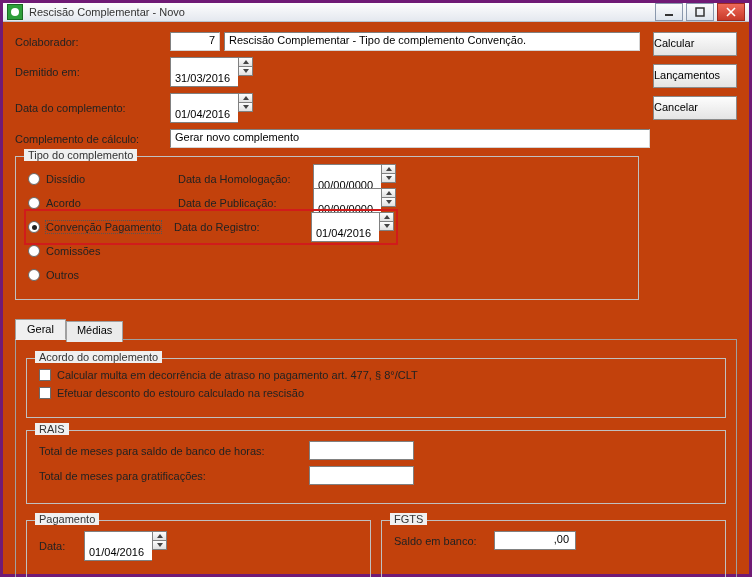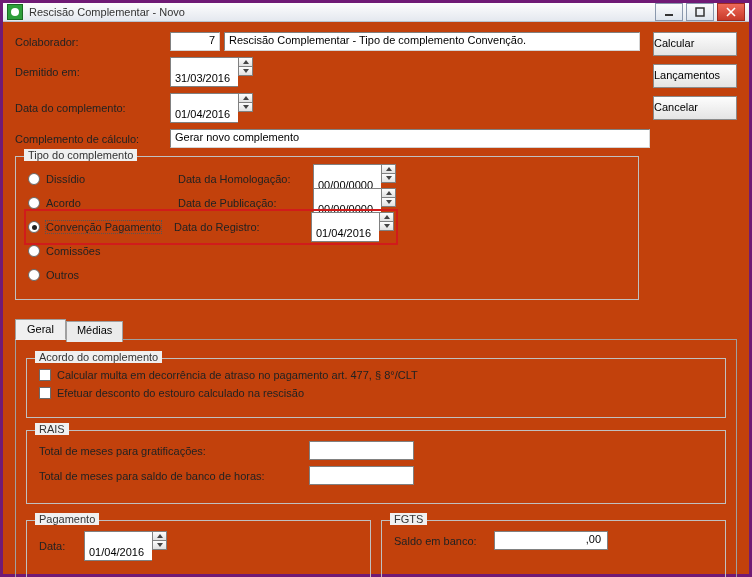--- a/index.html
+++ b/index.html
@@ -239,11 +239,11 @@
         <div class="groupbox" style="margin-top:12px;">
           <div class="legend">RAIS</div>
           <div class="inner-row">
+            <div class="lbl" style="width:270px">Total de meses para saldo de banco de horas:</div>
+            <input class="textfield" style="">
+          </div>
+          <div class="inner-row">
             <div class="lbl" style="width:270px">Total de meses para gratificações:</div>
-            <input class="textfield" style="">
-          </div>
-          <div class="inner-row">
-            <div class="lbl" style="width:270px">Total de meses para saldo de banco de horas:</div>
             <input class="textfield" style="">
           </div>
         </div>

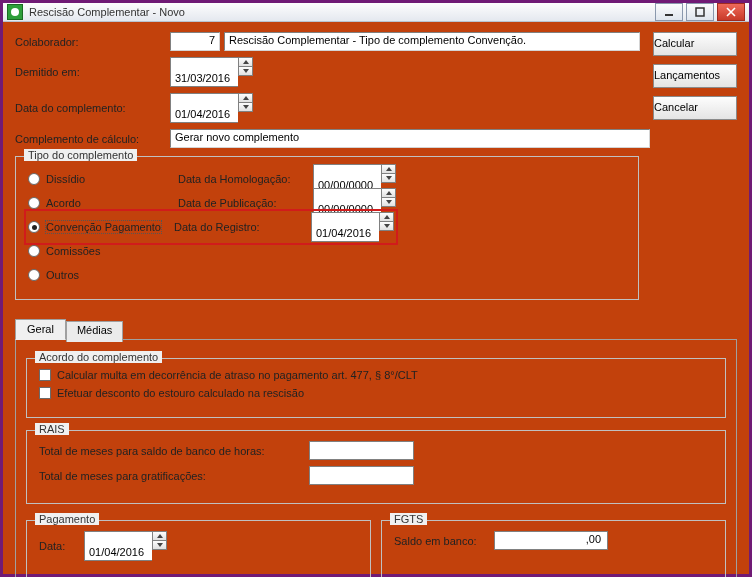--- a/index.html
+++ b/index.html
@@ -46,7 +46,7 @@
   .inner-row { display:flex; align-items:center; margin-bottom:6px; }
   .fgts-pag { display:flex; gap:10px; margin-top:8px; }
   .textfield { background:#fff; border:1px solid #808080; height:19px; padding:1px 4px; width:105px;}
-  .amount-field { background:#fff; border:1px solid #808080; height:19px; padding:1px 6px; width:114px; text-align:right;}
+  .amount-field { background:#fff; border:1px solid #808080; height:19px; padding:1px 6px; width:82px; text-align:right;}
   .dotted-focus { outline:1px dotted #555; outline-offset:0;}
 </style>
 </head>

